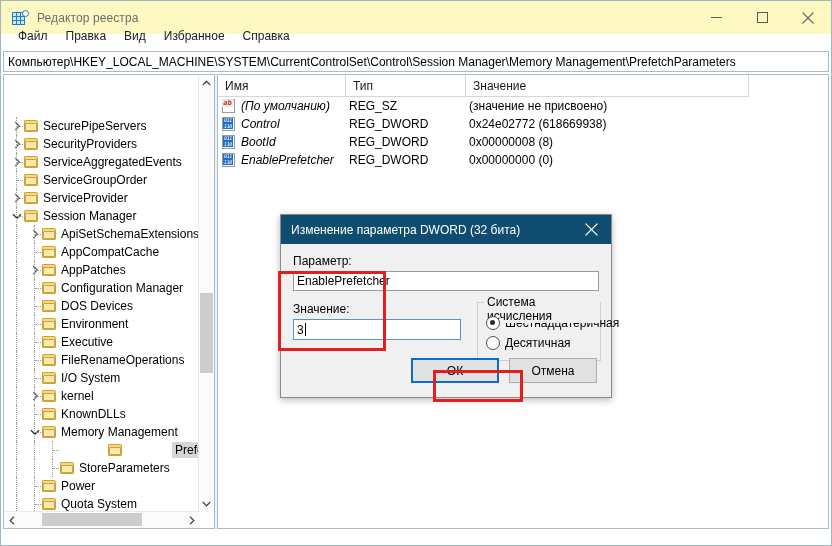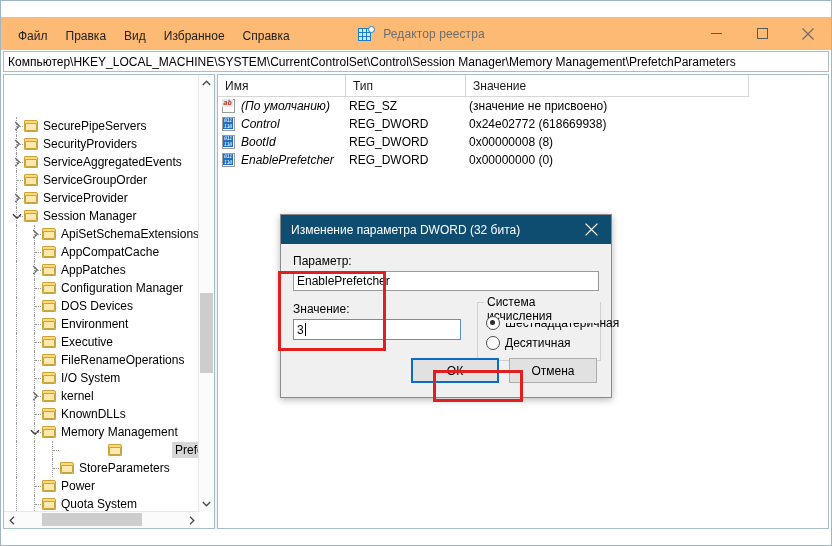--- a/index.html
+++ b/index.html
@@ -21,9 +21,9 @@
 
   
   .titlebar{
-    position:absolute;left:0;top:16px;width:100%;height:33px;
-    background:#fdba74;
-    display:flex;align-items:center;justify-content:center;
+    position:absolute;left:0;top:0;width:100%;height:33px;
+    background:#fef9c3;
+    display:flex;align-items:center;
   }
   .app-icon{
     width:16px;height:16px;margin-left:11px;margin-right:9px;

